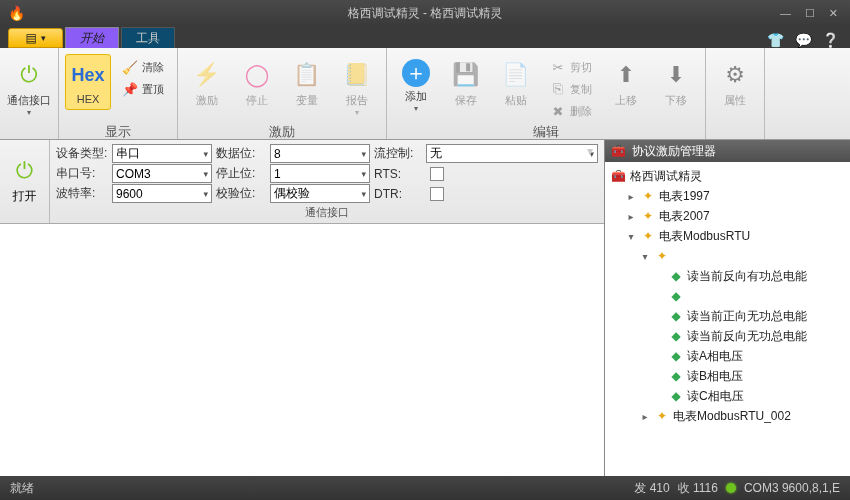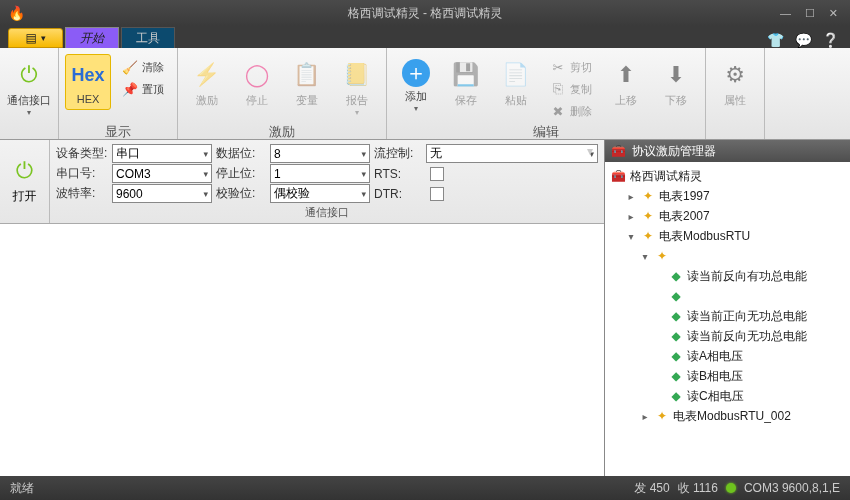--- a/index.html
+++ b/index.html
@@ -314,7 +314,7 @@
 <div class="status">
   <span>就绪</span>
   <div class="right">
-    <span>发 450</span>
+    <span>发 410</span>
     <span>收 1116</span>
     <span class="led"></span>
     <span>COM3  9600,8,1,E</span>

